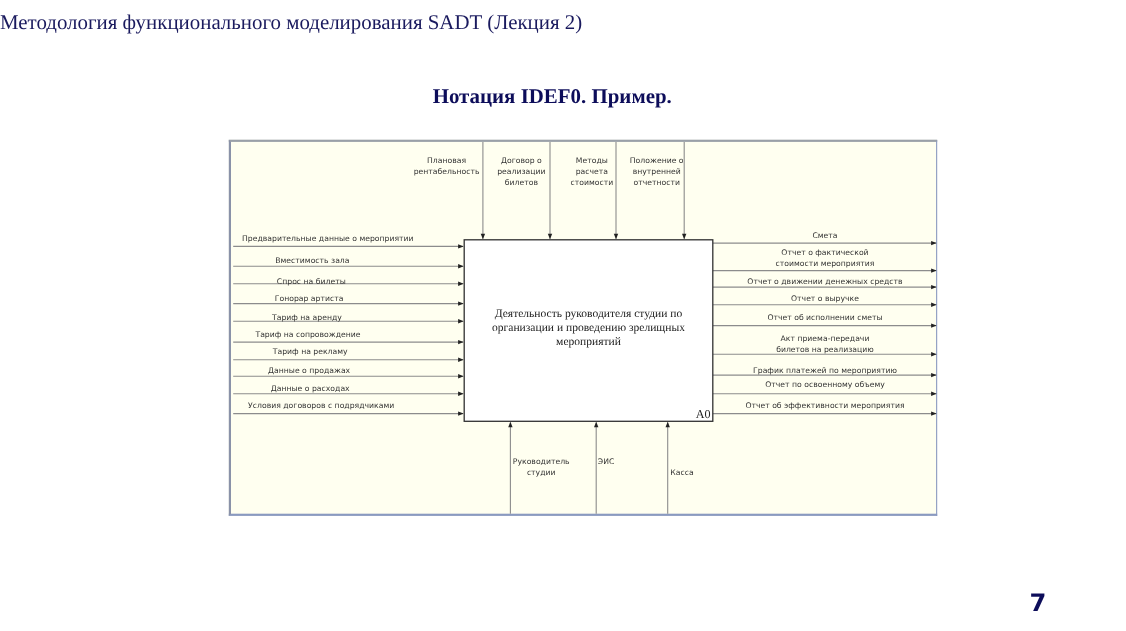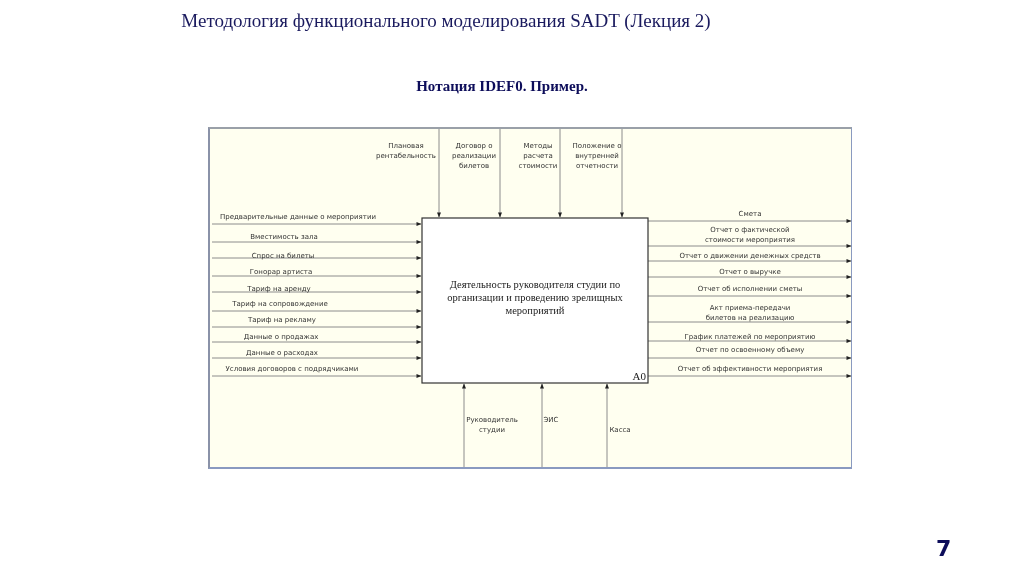--- a/index.html
+++ b/index.html
@@ -4,7 +4,7 @@
 <style>
   html, body { margin:0; padding:0; }
   body { width:1024px; height:574px; background:#ffffff; position:relative; overflow:hidden; font-family:"Liberation Sans", sans-serif; }
-  .slide-title { position:absolute; left:0; width:892px; top:10px; text-align:center; font-family:"Liberation Serif", serif; font-size:19px; color:#1a1a5e; }
+  .slide-title { position:absolute; left:0; width:892px; top:10px; text-align:left; font-family:"Liberation Serif", serif; font-size:19px; color:#1a1a5e; }
   .slide-subtitle { position:absolute; left:0; width:1004px; top:78px; text-align:center; font-family:"Liberation Serif", serif; font-size:15px; font-weight:bold; color:#0d0d5a; }
   .page-number { position:absolute; left:936px; top:536px; font-family:"DejaVu Sans", sans-serif; font-weight:bold; font-size:22px; color:#0d0d5a; }
   .frame { position:absolute; left:208px; top:127px; width:644px; height:342px; background:#fffff0; border-top:2px solid #9aa0a8; border-left:2px solid #8a92a8; border-right:1px solid #8a9ac0; border-bottom:2px solid #8a9ac0; box-sizing:border-box; }

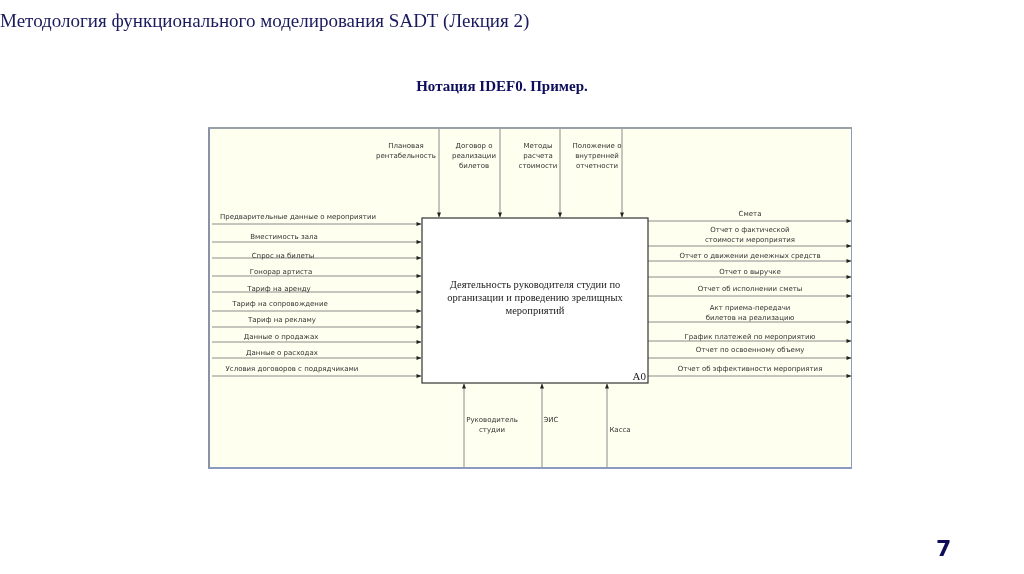--- a/index.html
+++ b/index.html
@@ -5,7 +5,7 @@
   html, body { margin:0; padding:0; }
   body { width:1024px; height:574px; background:#ffffff; position:relative; overflow:hidden; font-family:"Liberation Sans", sans-serif; }
   .slide-title { position:absolute; left:0; width:892px; top:10px; text-align:left; font-family:"Liberation Serif", serif; font-size:19px; color:#1a1a5e; }
-  .slide-subtitle { position:absolute; left:0; width:1004px; top:78px; text-align:center; font-family:"Liberation Serif", serif; font-size:15px; font-weight:bold; color:#0d0d5a; }
+  .slide-subtitle { position:absolute; left:0; width:1004px; top:78px; text-align:center; font-family:"Liberation Serif", serif; font-size:19px; font-weight:bold; color:#0d0d5a; }
   .page-number { position:absolute; left:936px; top:536px; font-family:"DejaVu Sans", sans-serif; font-weight:bold; font-size:22px; color:#0d0d5a; }
   .frame { position:absolute; left:208px; top:127px; width:644px; height:342px; background:#fffff0; border-top:2px solid #9aa0a8; border-left:2px solid #8a92a8; border-right:1px solid #8a9ac0; border-bottom:2px solid #8a9ac0; box-sizing:border-box; }
   svg.diagram { position:absolute; left:0; top:0; }

